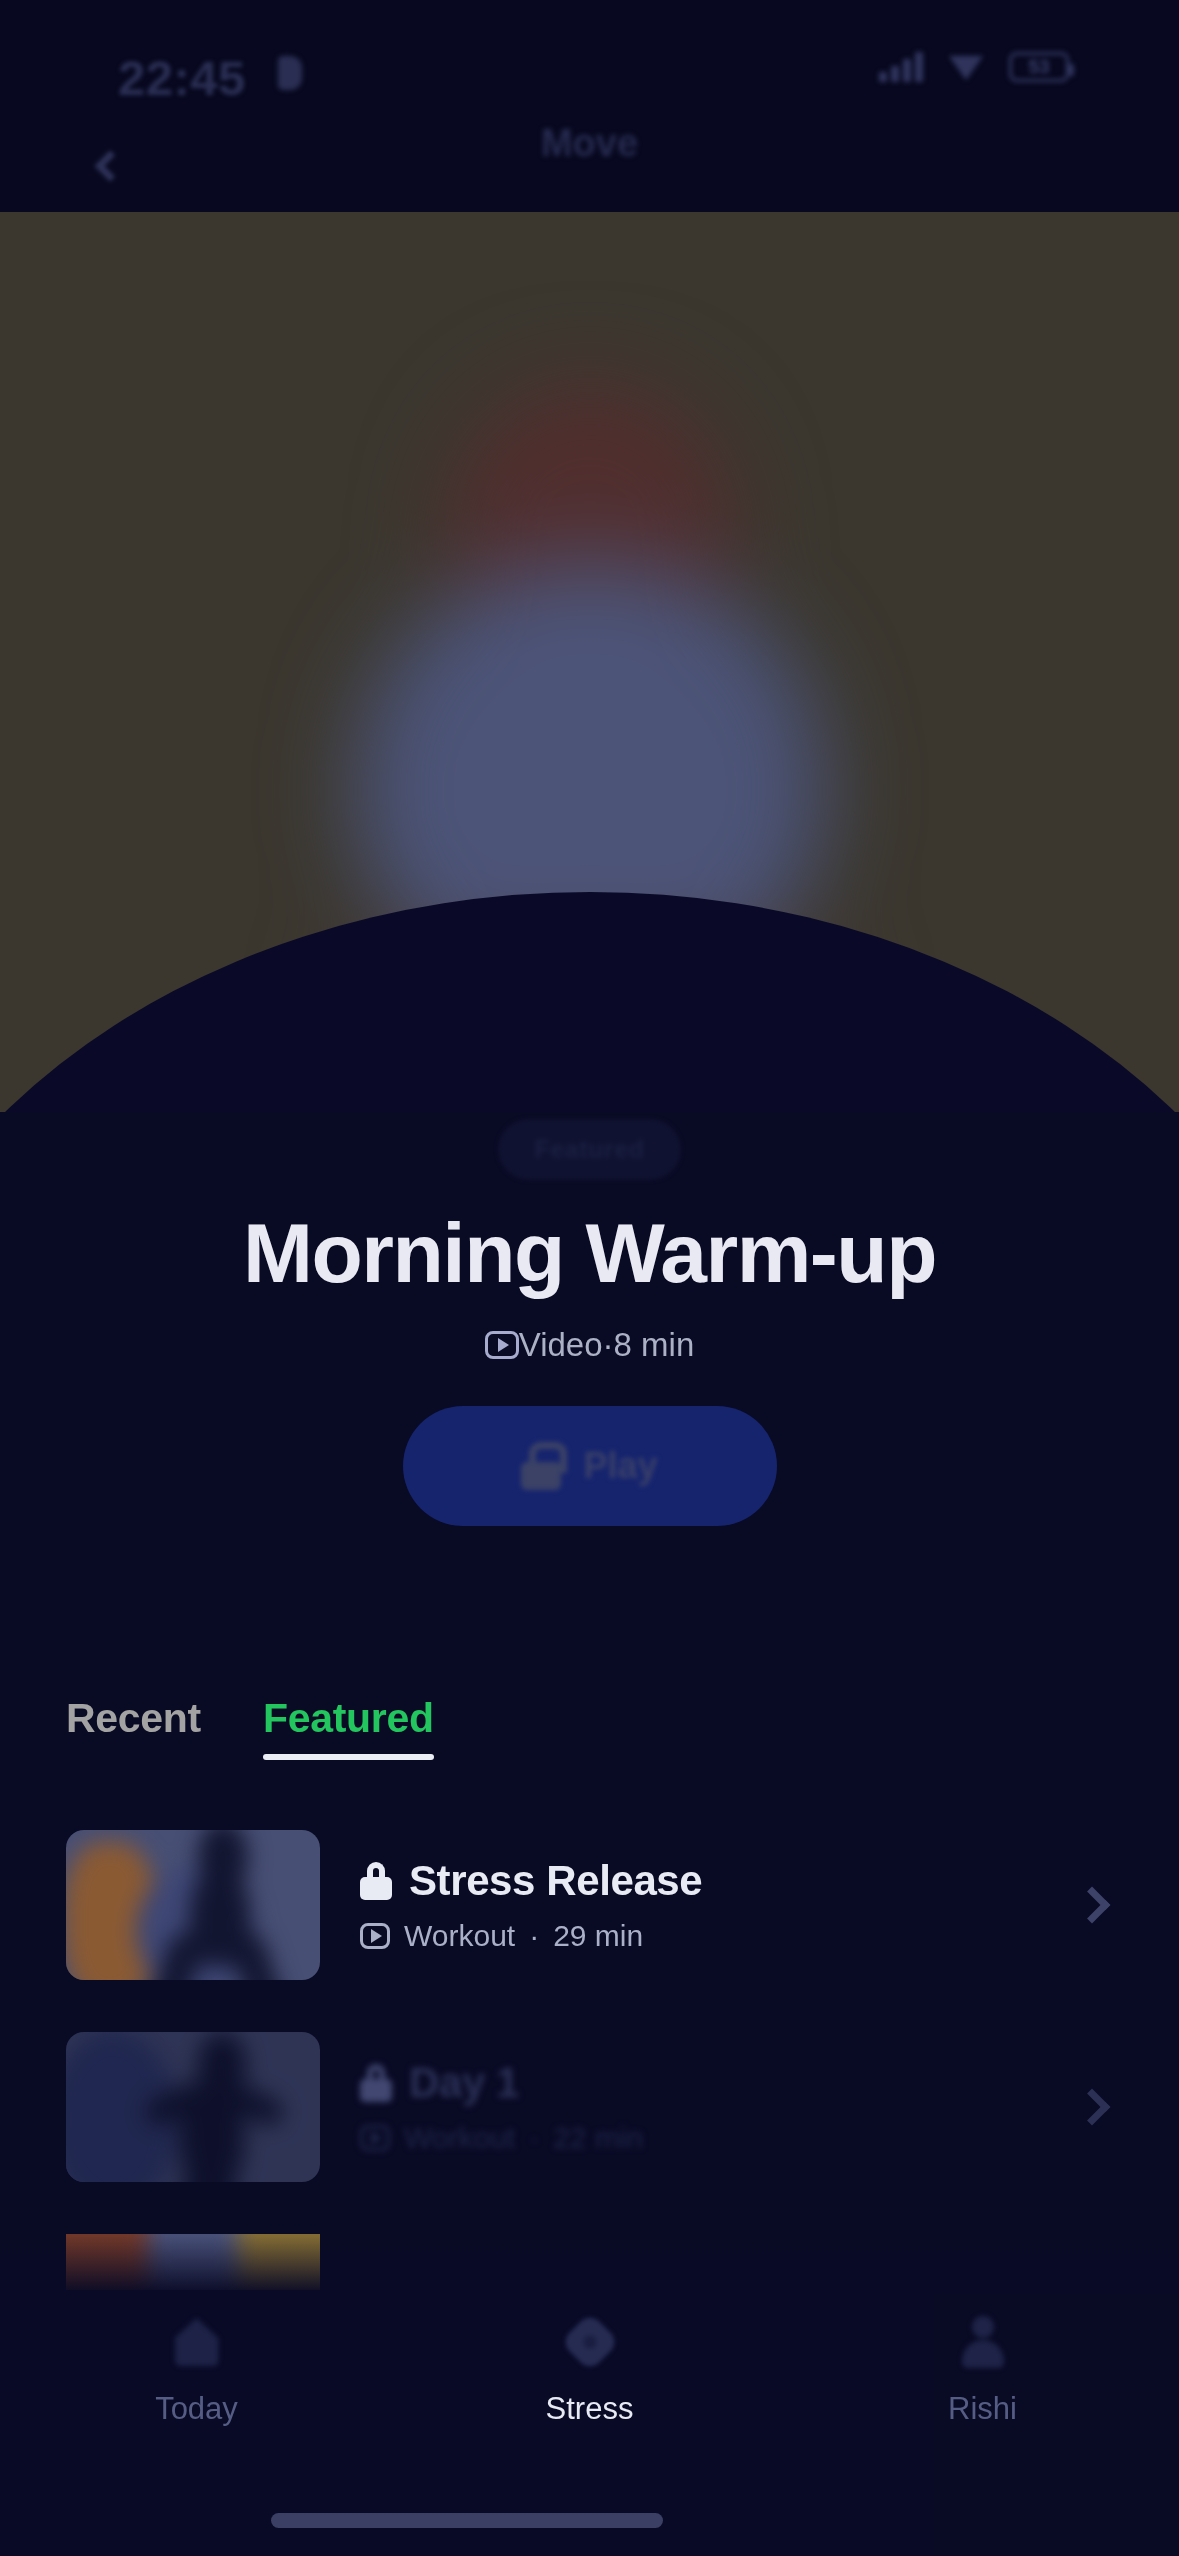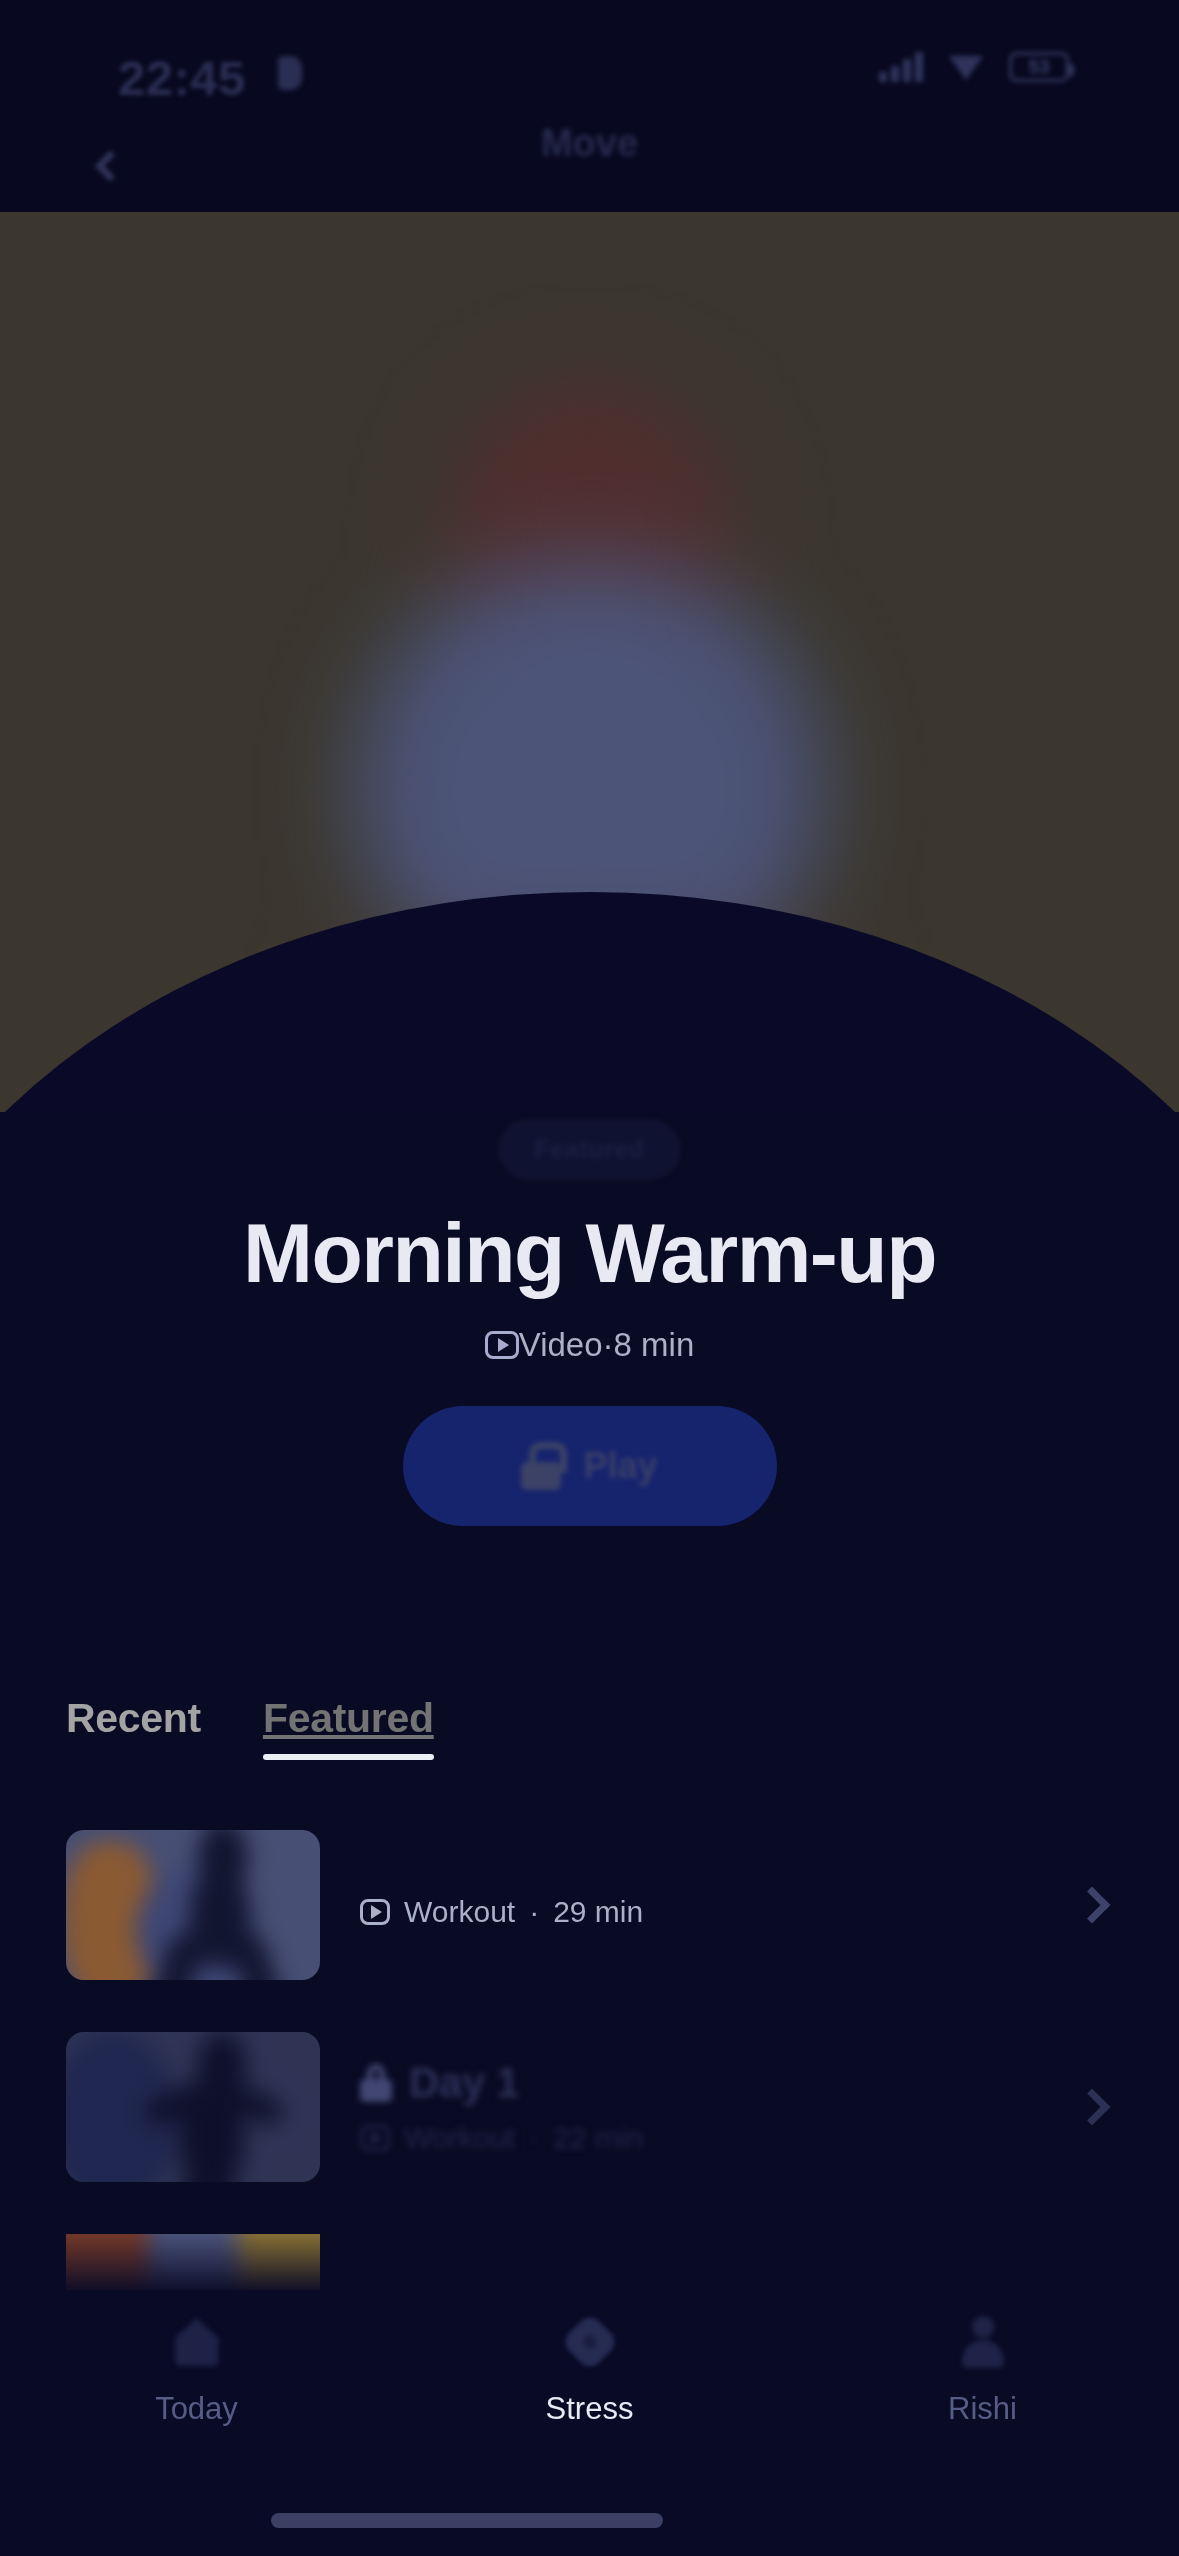--- a/index.html
+++ b/index.html
@@ -180,7 +180,7 @@
   .tab { position:relative; padding-bottom:18px; }
   .tab-label { font-size:41px; font-weight:700; letter-spacing:-0.3px; }
   .tab.inactive .tab-label { color:#a3a3a3; }
-  .tab.active .tab-label { color:#737373;text-decoration:underline; }
+  .tab.active .tab-label { color:#22c55e; }
   .tab-underline {
     position:absolute; left:0; bottom:0; width:100%; height:6px;
     background:#eceef6; border-radius:3px;

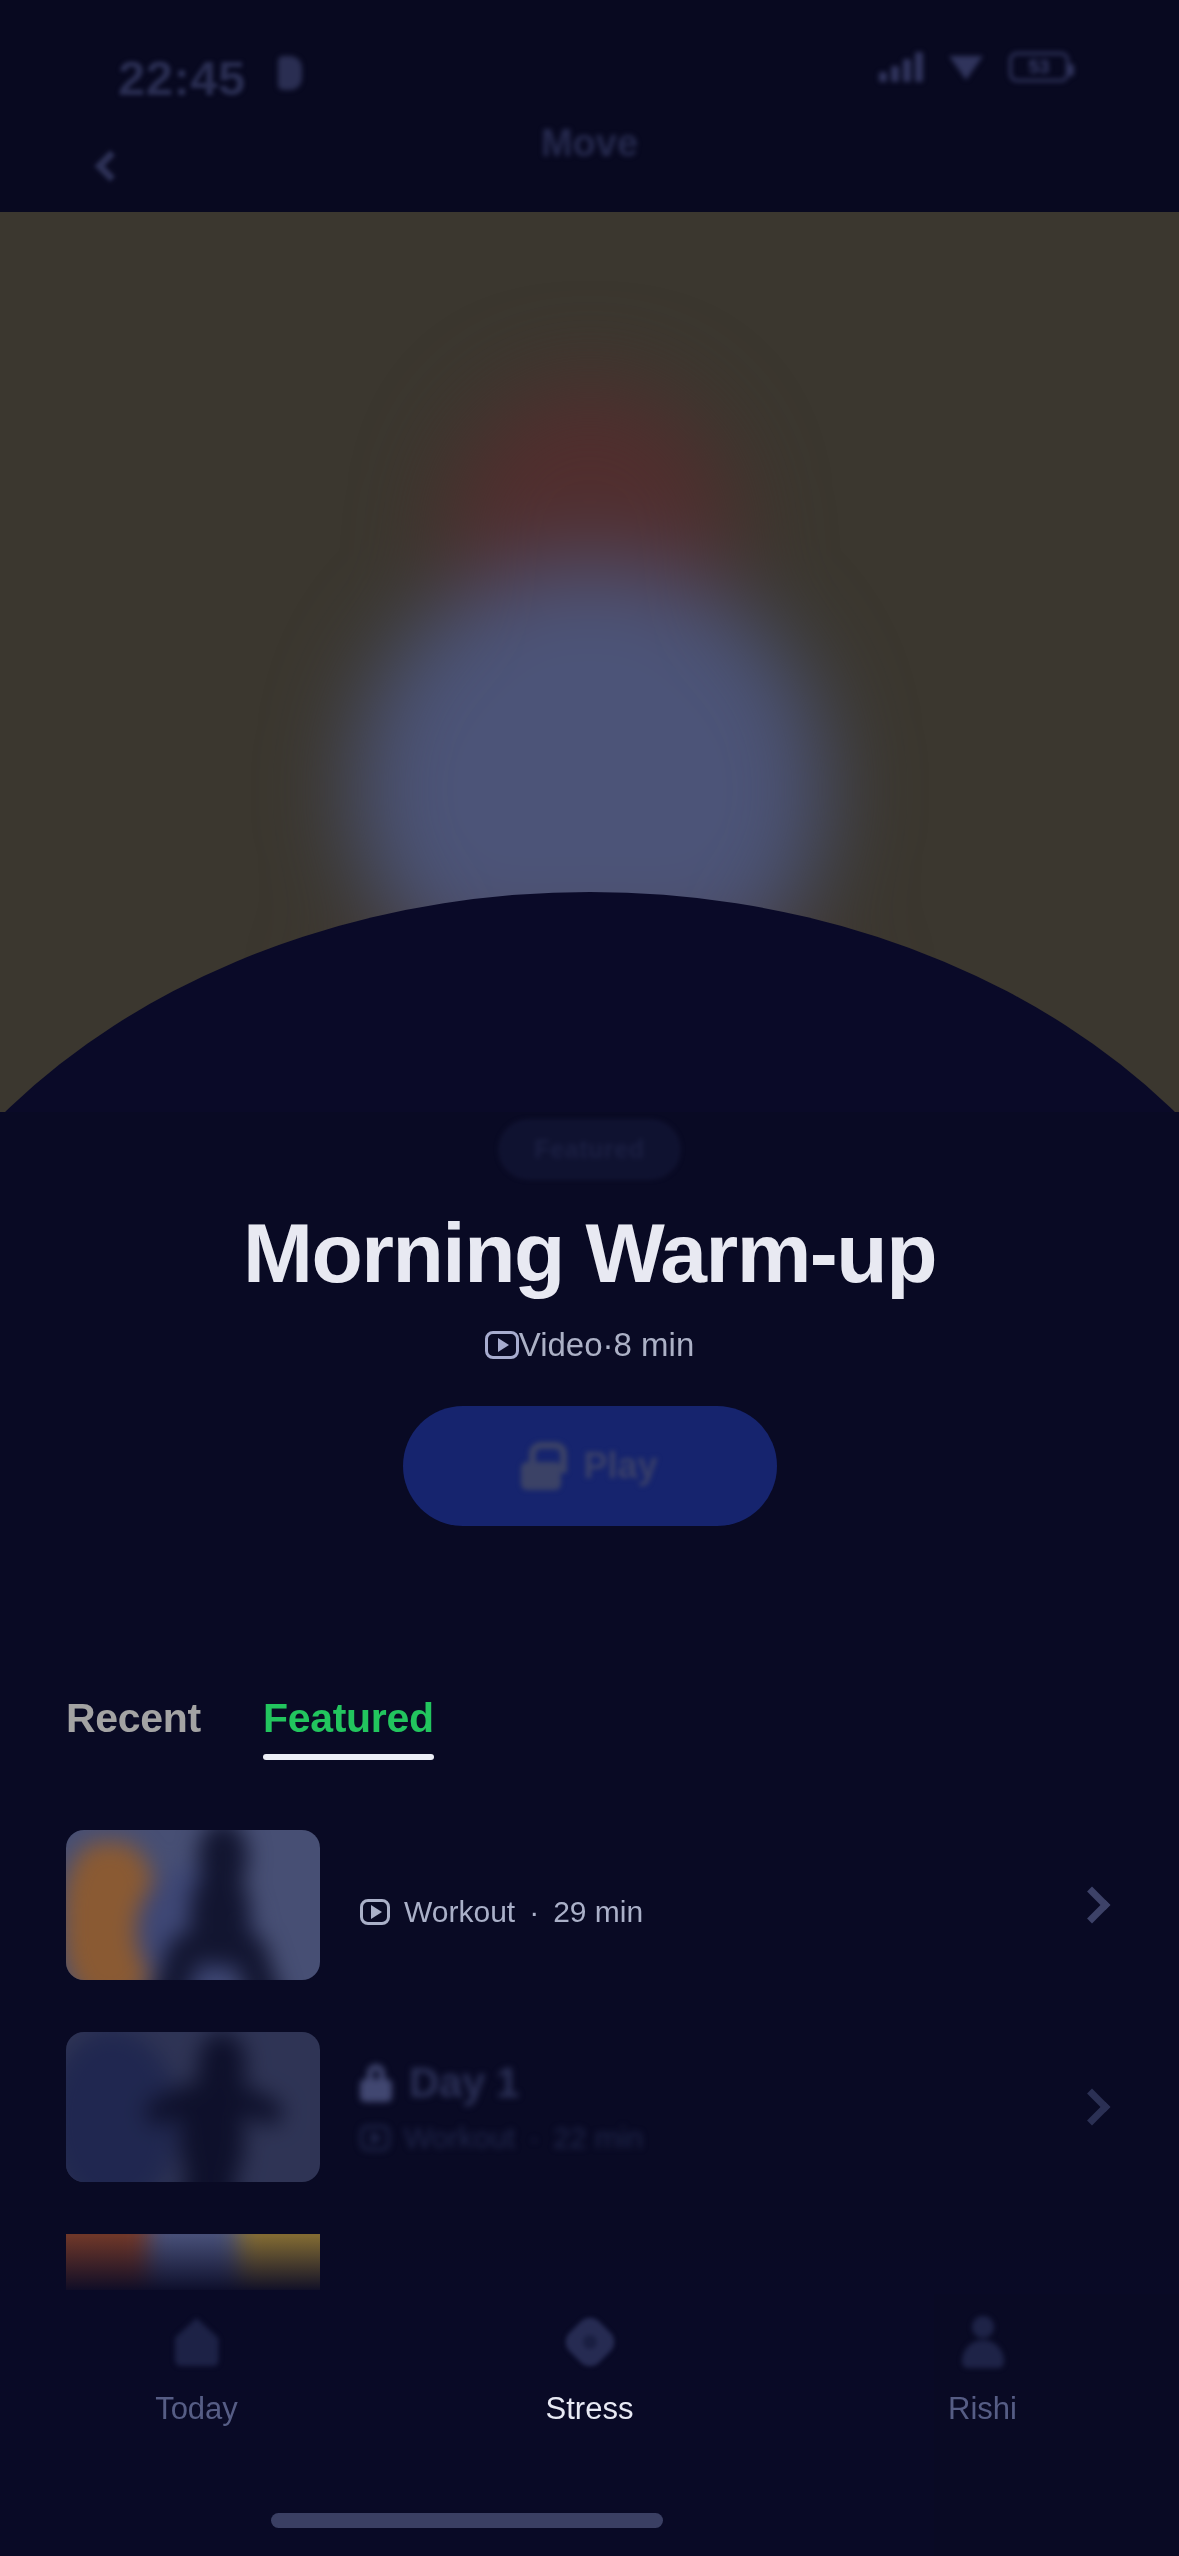--- a/index.html
+++ b/index.html
@@ -364,6 +364,13 @@
         </div>
       </div>
       <div class="row-text">
+        <div class="row-title-line">
+          <span class="lock-icon">
+            <span class="shackle"></span>
+              <span class="lbody"></span>
+          </span>
+          <span class="row-title">Stress Release</span>
+        </div>
         <div class="row-meta">
           <span class="play-box-icon"></span>
           <span>Workout</span>

